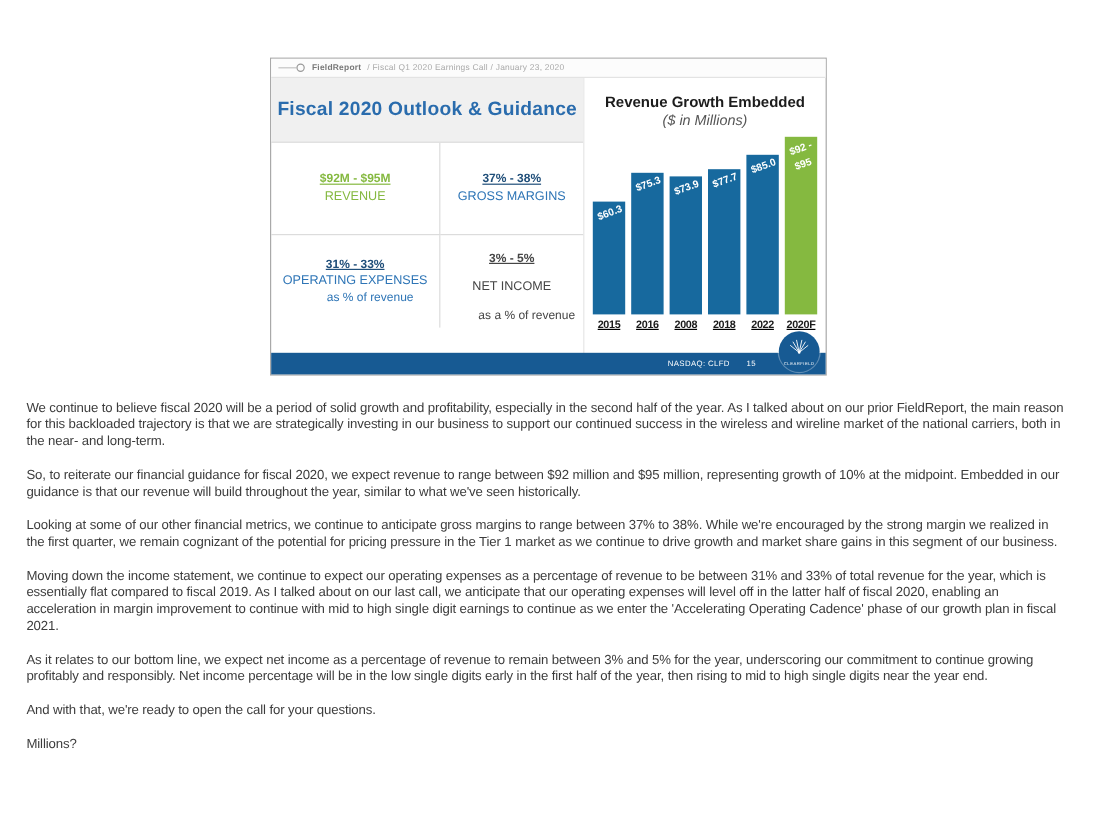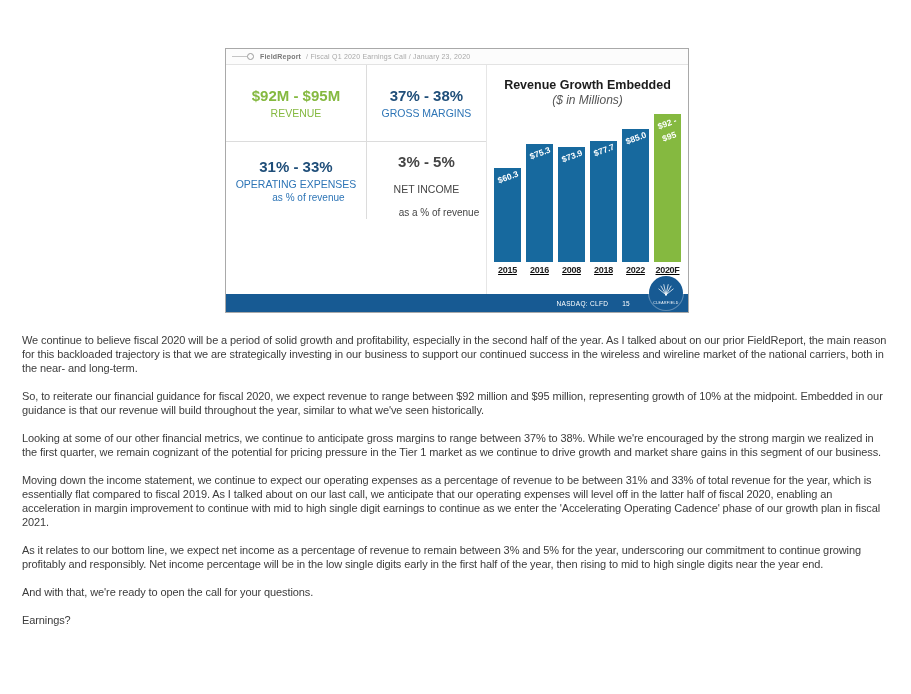--- a/index.html
+++ b/index.html
@@ -78,6 +78,9 @@
     <div class="slide-body">
 
       <div class="left-panel">
+        <div class="left-header">
+          <span class="slide-title">Fiscal 2020 Outlook &amp; Guidance</span>
+        </div>
         <div class="quad-grid">
           <div class="quad q-tl green">
             <span class="m-value">$92M - $95M</span>

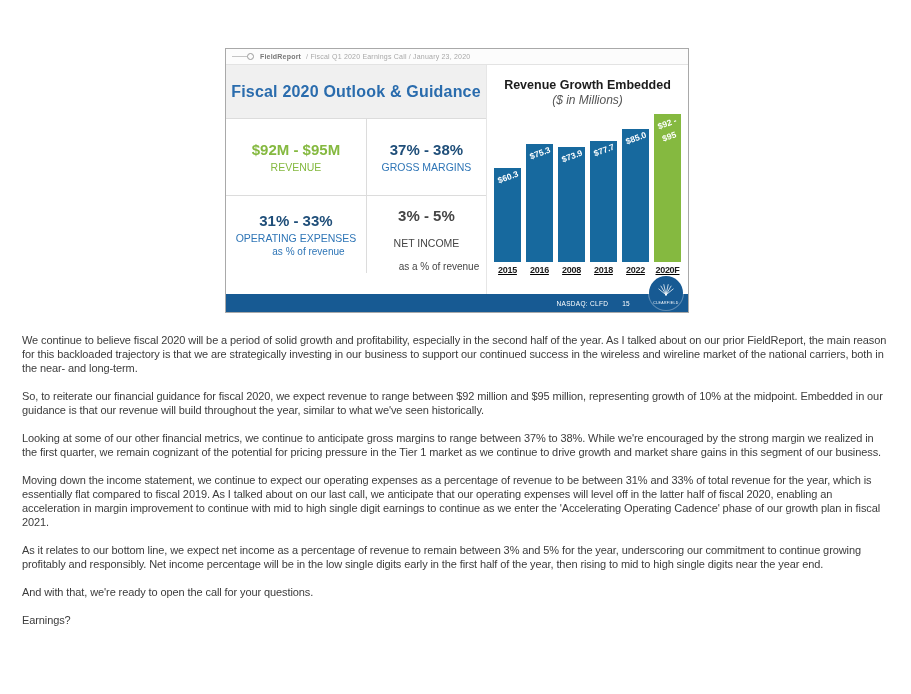--- a/index.html
+++ b/index.html
@@ -26,7 +26,7 @@
         text-align:center;line-height:1.35;}
   .q-tl,.q-bl{border-right:1px solid #dcdcdc;}
   .q-tl,.q-tr{border-bottom:1px solid #dcdcdc;}
-  .m-value{font-size:15px;font-weight:bold;}
+  .m-value{font-size:10px;font-weight:bold;text-decoration:underline;}
   .m-label{font-size:10.5px;}
   .m-sub{font-size:10px;padding-left:25px;}
   .green .m-value,.green .m-label{color:#85b940;}

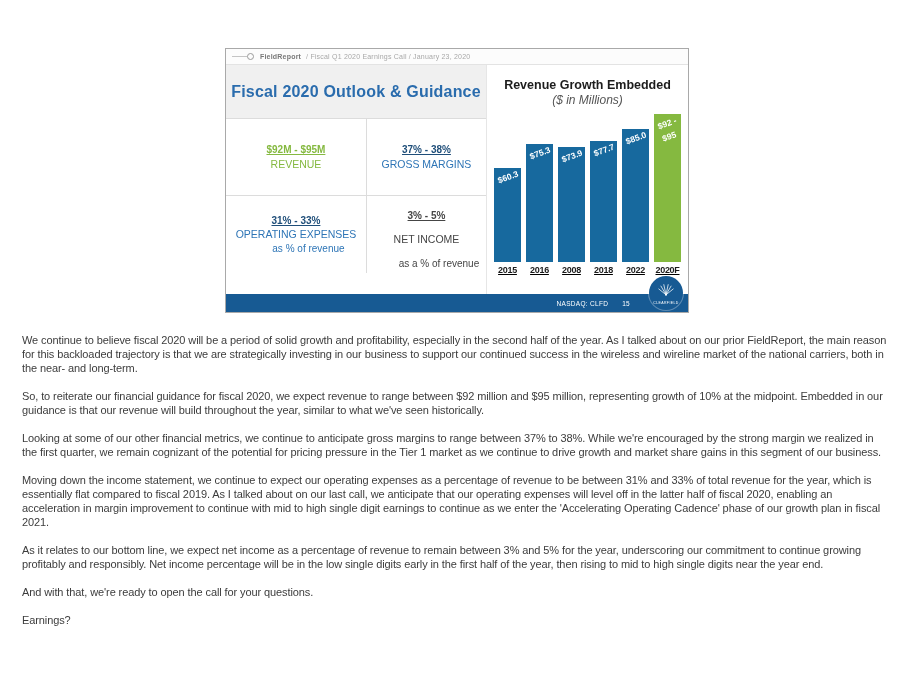--- a/index.html
+++ b/index.html
@@ -180,7 +180,7 @@
     <p>Moving down the income statement, we continue to expect our operating expenses as a percentage of revenue to be between 31% and 33% of total revenue for the year, which is essentially flat compared to fiscal 2019. As I talked about on our last call, we anticipate that our operating expenses will level off in the latter half of fiscal 2020, enabling an acceleration in margin improvement to continue with mid to high single digit earnings to continue as we enter the 'Accelerating Operating Cadence' phase of our growth plan in fiscal 2021.</p>
     <p>As it relates to our bottom line, we expect net income as a percentage of revenue to remain between 3% and 5% for the year, underscoring our commitment to continue growing profitably and responsibly. Net income percentage will be in the low single digits early in the first half of the year, then rising to mid to high single digits near the year end.</p>
     <p>And with that, we're ready to open the call for your questions.</p>
-    <p>Earnings?</p>
+    <p>Millions?</p>
   </div>
 
 </div>

